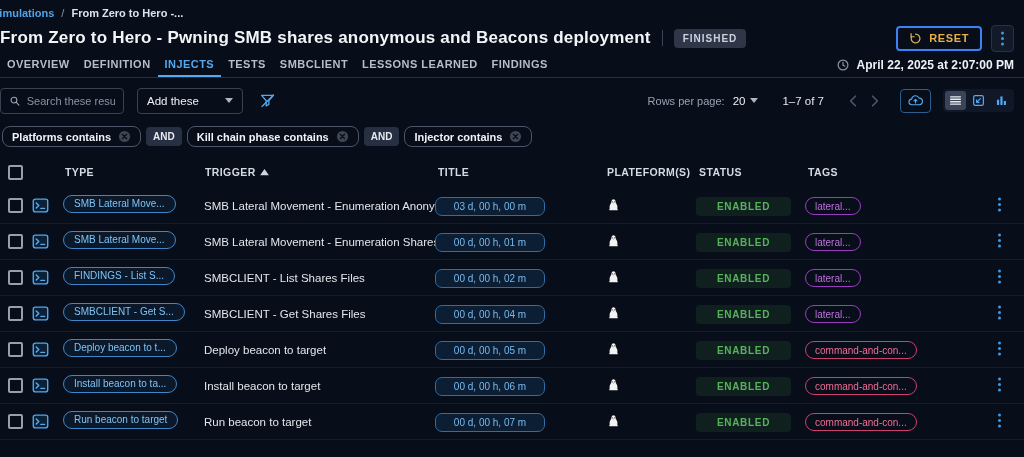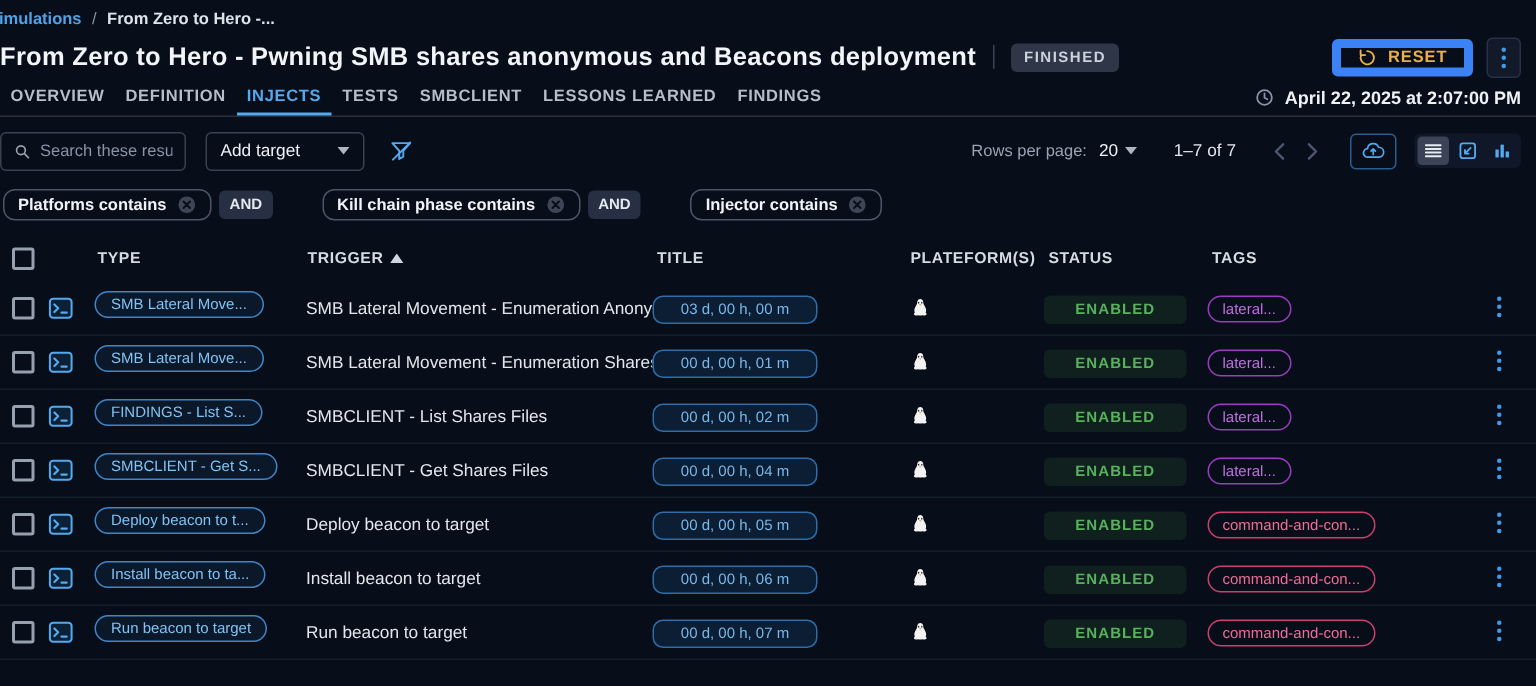--- a/index.html
+++ b/index.html
@@ -24,7 +24,7 @@
   .title-divider { width:1px; height:16px; background:#3a4456; margin:0 11px; }
   .finished-chip { background:#2e3648; color:#ccd3dd; font-size:10px; font-weight:700; letter-spacing:1px; padding:4px 9px; border-radius:4px; }
   .title-spacer { flex:1; }
-  .reset-btn { display:flex; align-items:center; gap:7px; border:6px solid #3b82f6; color:#e9b04a; background:transparent; border-radius:4px; height:25px; padding:0 11px; font-size:11px; font-weight:700; letter-spacing:.6px; cursor:pointer; font-family:inherit; }
+  .reset-btn { display:flex; align-items:center; gap:7px; border:2px solid #3b82f6; color:#e9b04a; background:transparent; border-radius:4px; height:25px; padding:0 11px; font-size:11px; font-weight:700; letter-spacing:.6px; cursor:pointer; font-family:inherit; }
   .top-kebab { width:23px; height:27px; margin-left:9px; background:#121a2a; border:1px solid #273248; border-radius:4px; display:flex; align-items:center; justify-content:center; cursor:pointer; }
 
   

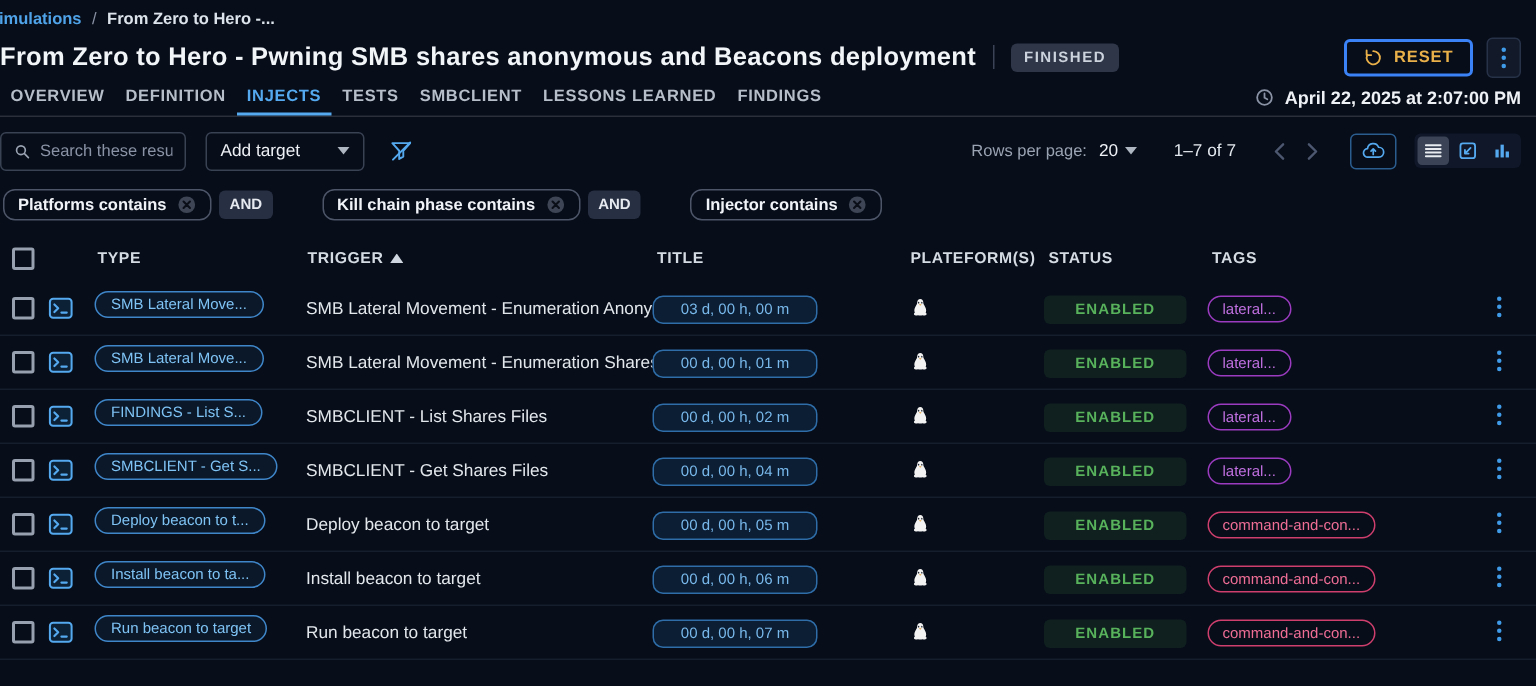--- a/index.html
+++ b/index.html
@@ -189,7 +189,7 @@
     <input type="text" placeholder="Search these results..." style="">
   </div>
   <div class="add-filter">
-    <span>Add target</span>
+    <span>Add these</span>
     <span class="caret"></span>
   </div>
   <button class="funnel-btn">

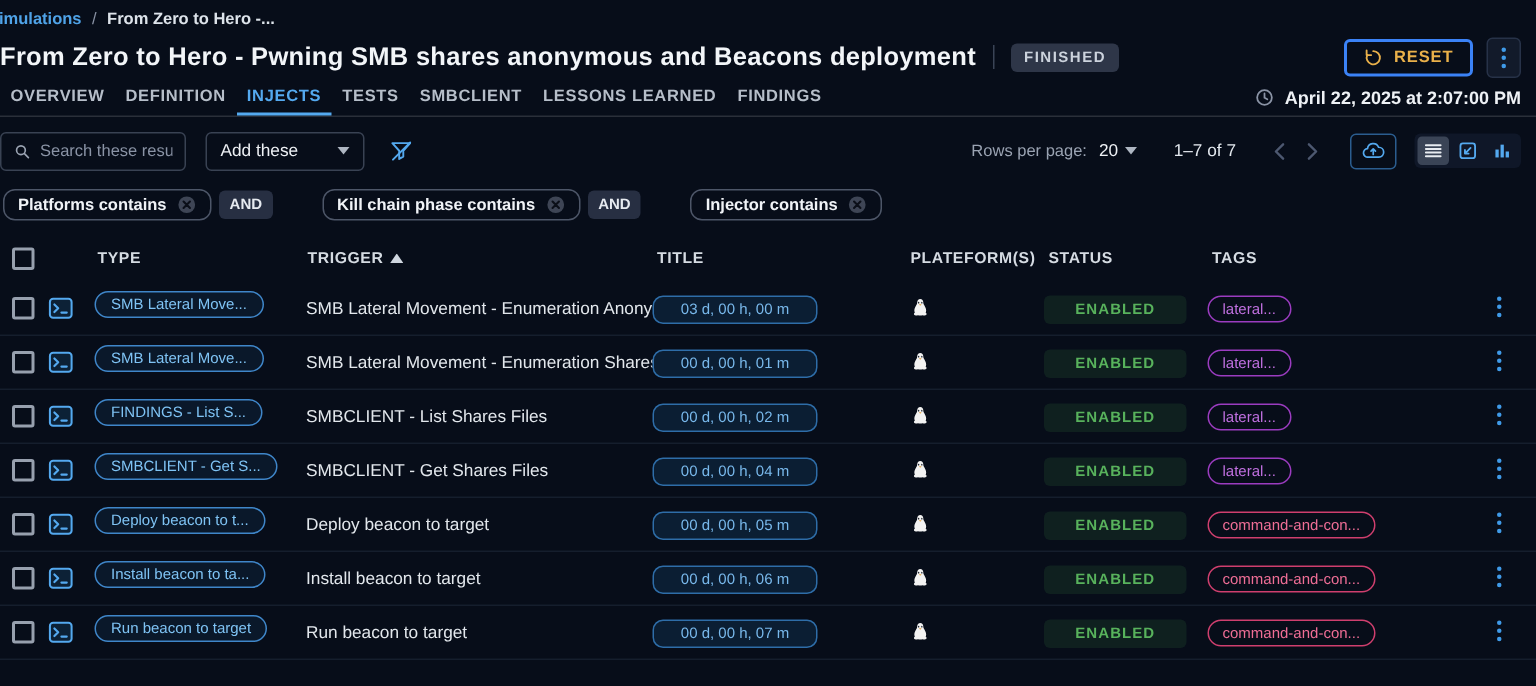--- a/index.html
+++ b/index.html
@@ -52,7 +52,7 @@
 
   
   .filter-chips { display:flex; align-items:center; gap:5px; margin-top:11px; height:23px; }
-  .fchip { display:flex; align-items:center; gap:7px; border:1px solid #4d5668; border-radius:8px; padding:3px 9px; font-size:11px; font-weight:700; color:#f0f3f7;margin-left:28px; }
+  .fchip { display:flex; align-items:center; gap:7px; border:1px solid #4d5668; border-radius:8px; padding:3px 9px; font-size:11px; font-weight:700; color:#f0f3f7; }
   .fchip:first-child { margin-left:2px; }
   .and-chip { background:#272f42; border-radius:4px; padding:4px 7px; font-size:10px; font-weight:700; color:#e6eaf0; }
 

